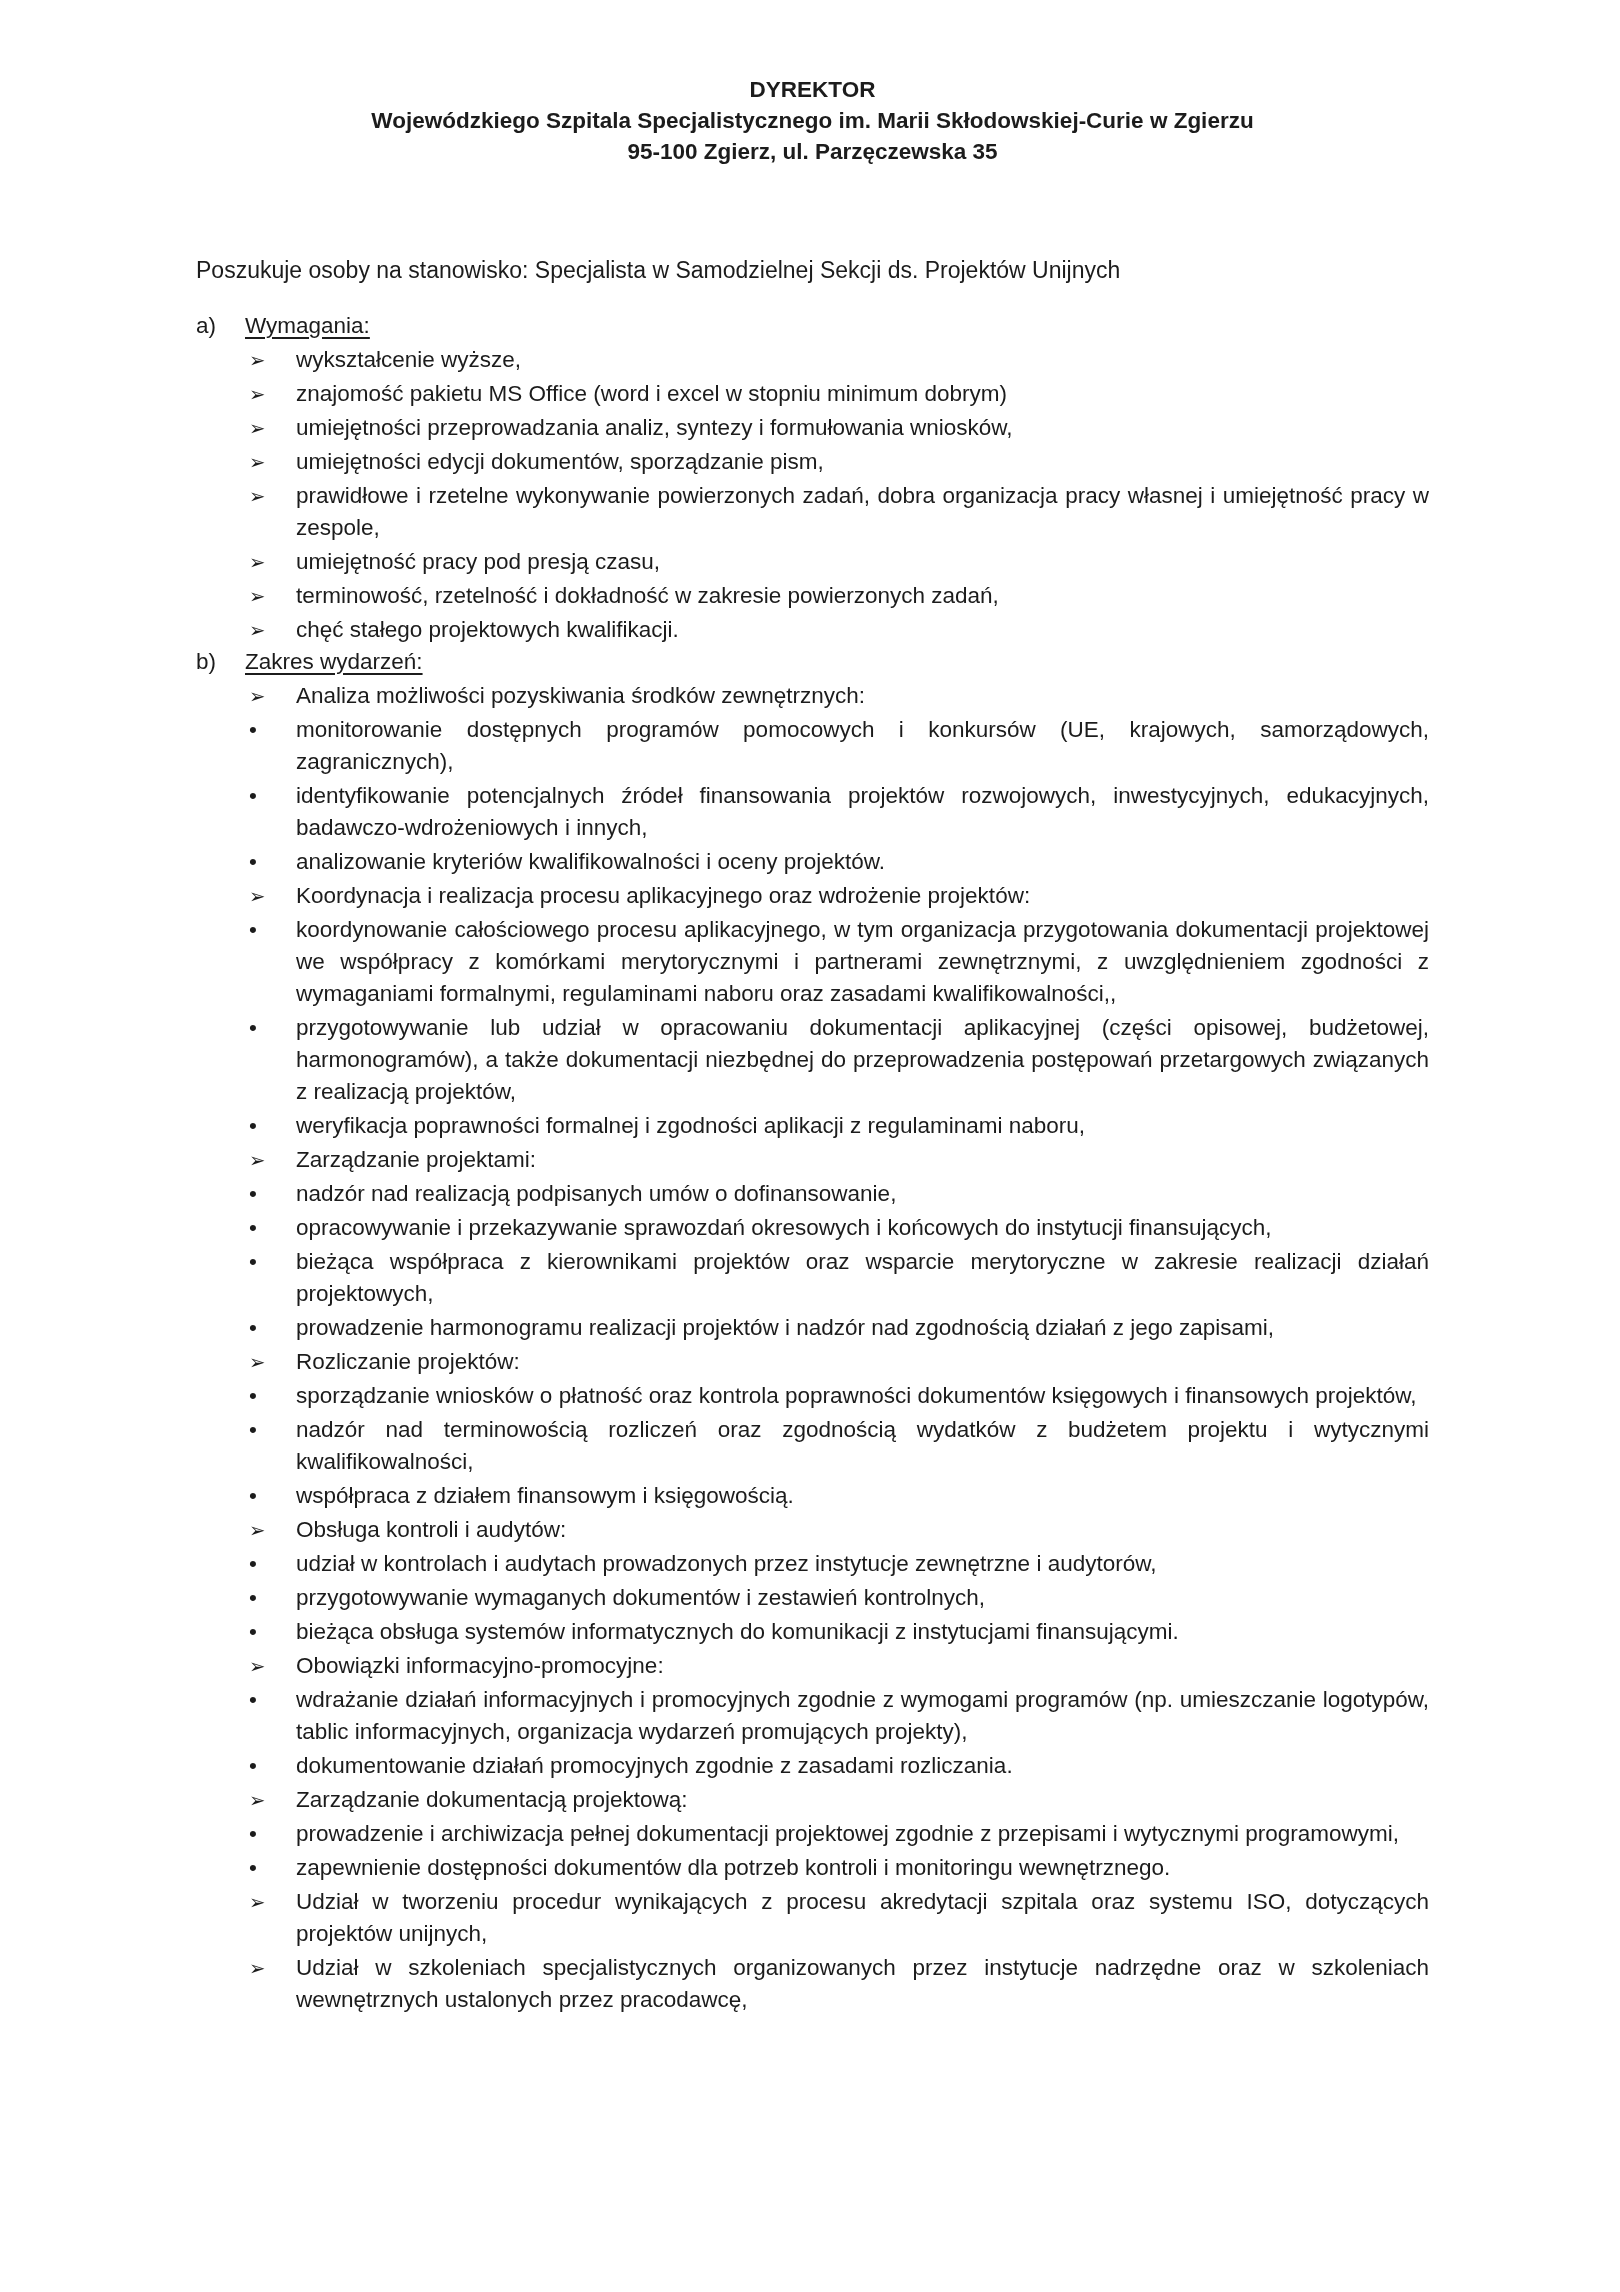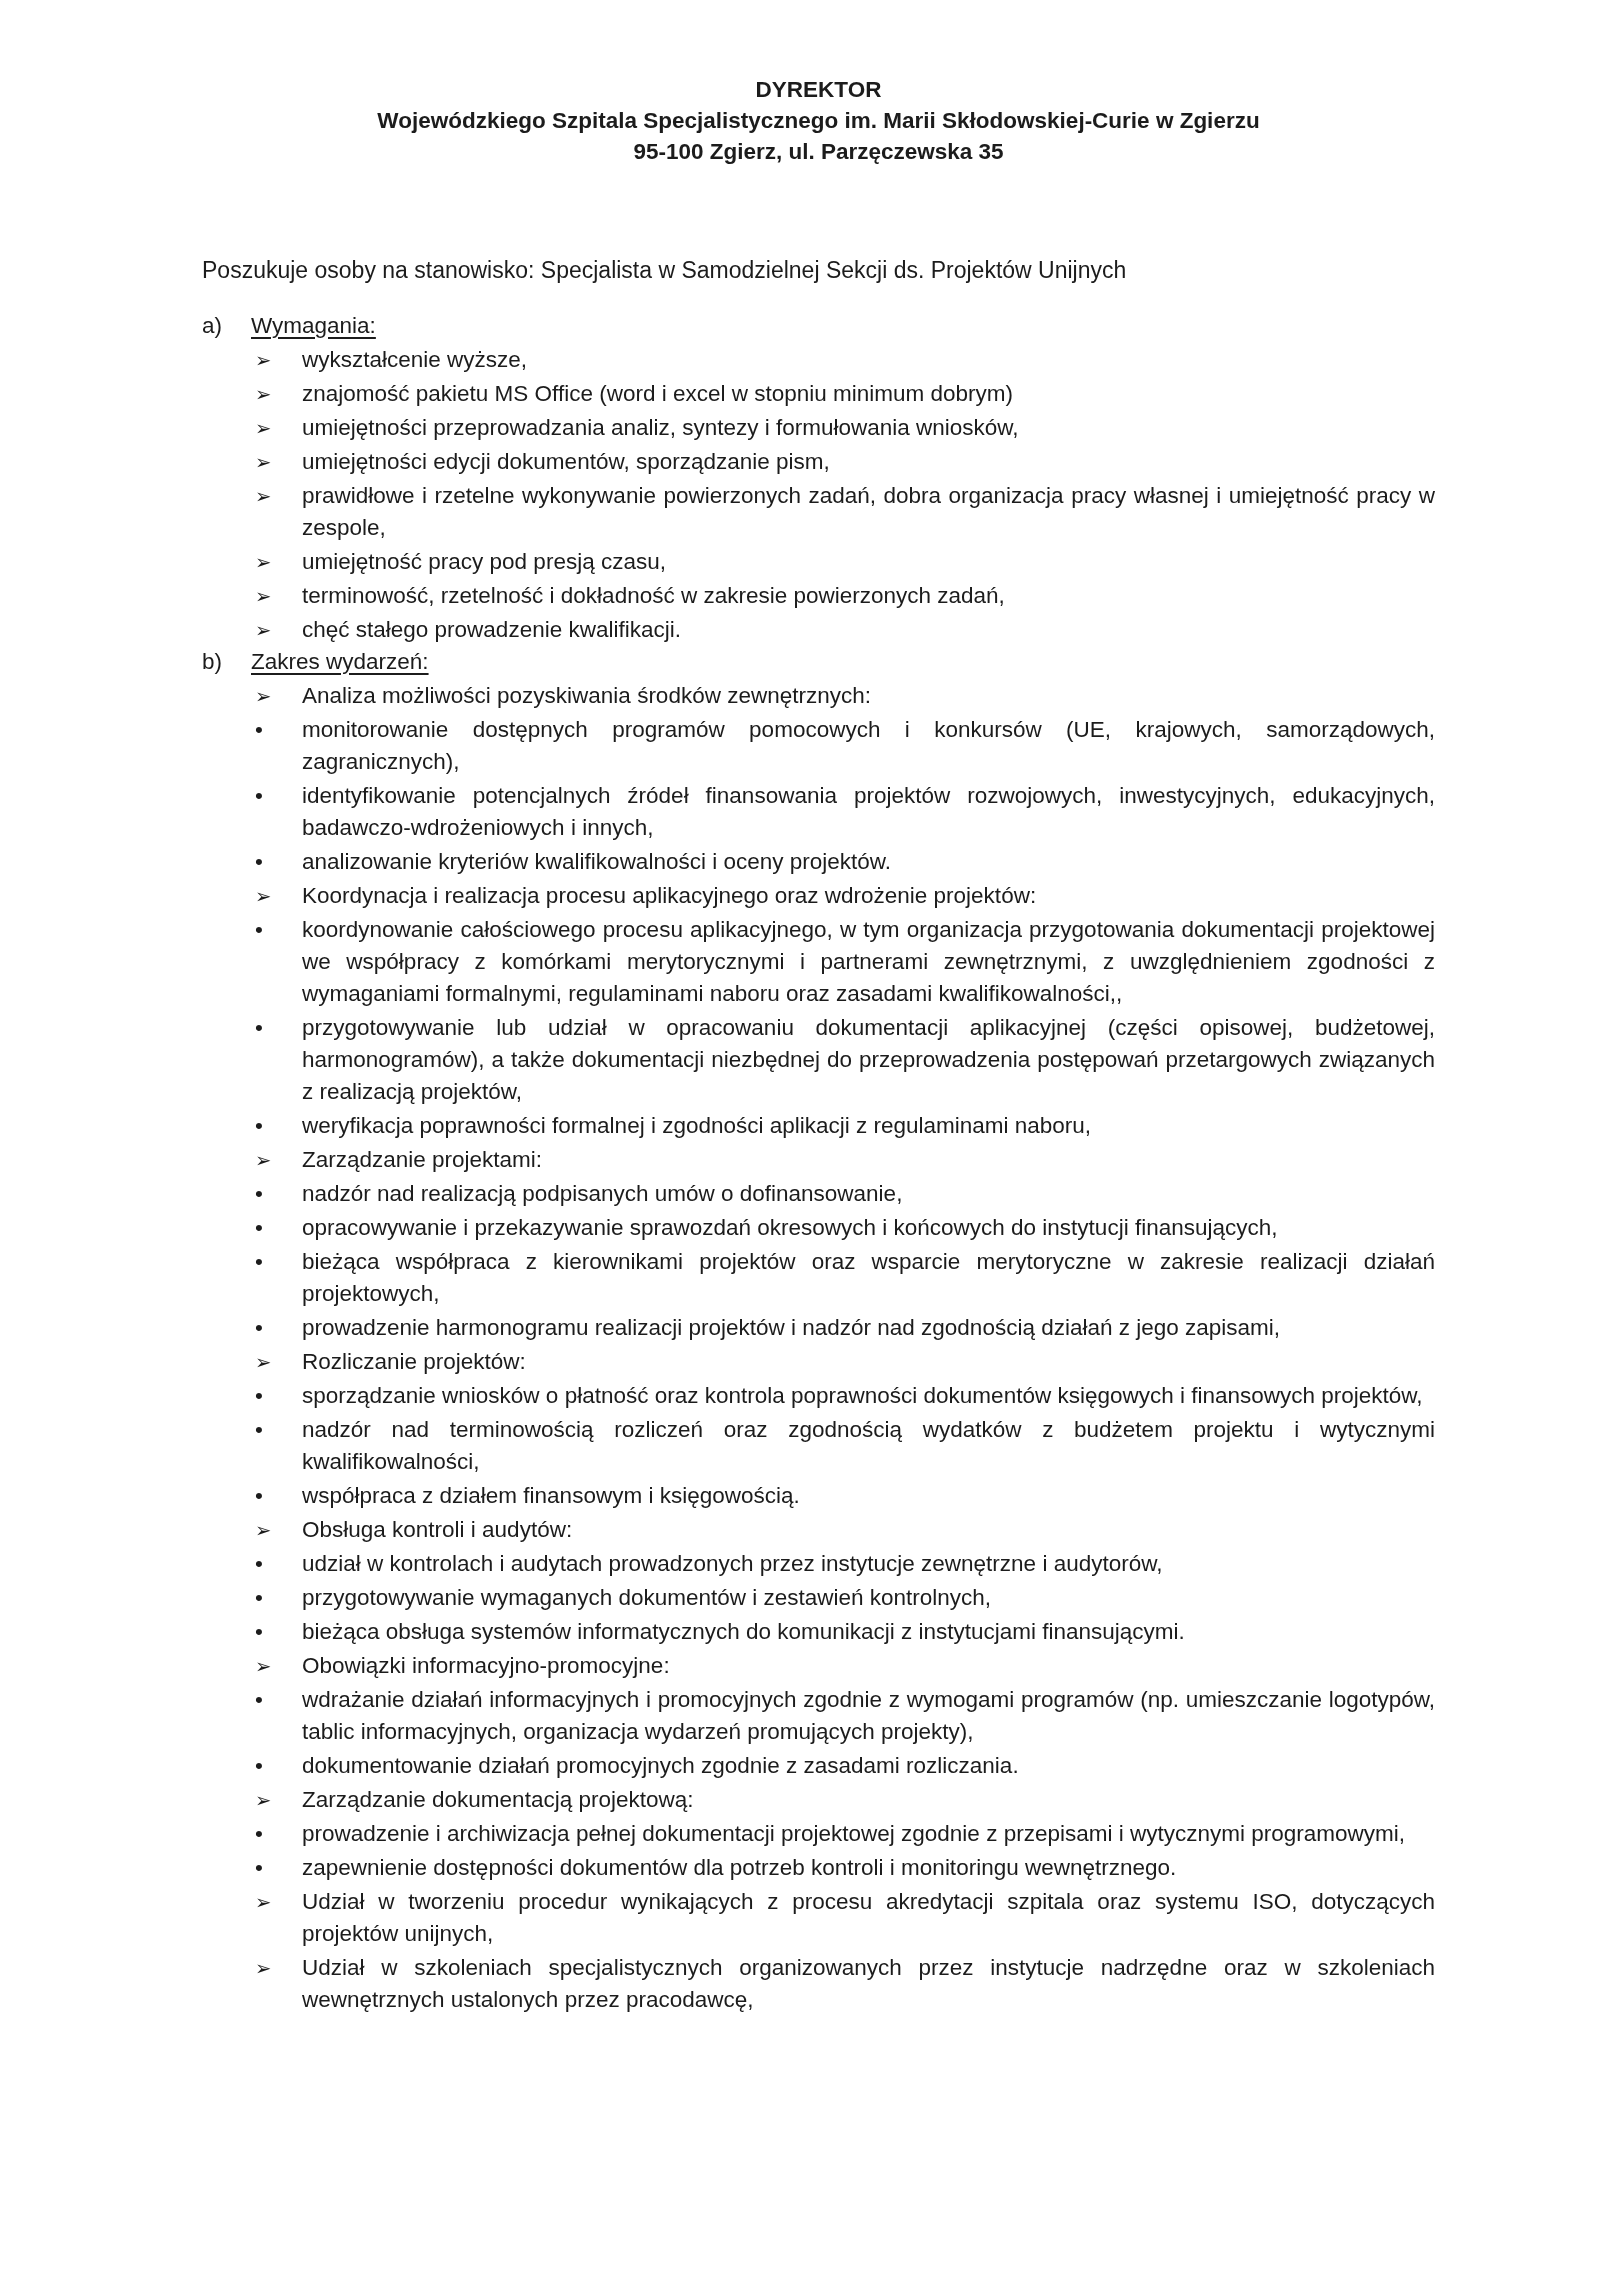--- a/index.html
+++ b/index.html
@@ -17,7 +17,7 @@
   }
   .doc {
     position: absolute;
-    left: 202px;
+    left: 196px;
     top: 74px;
     width: 1233px;
   }

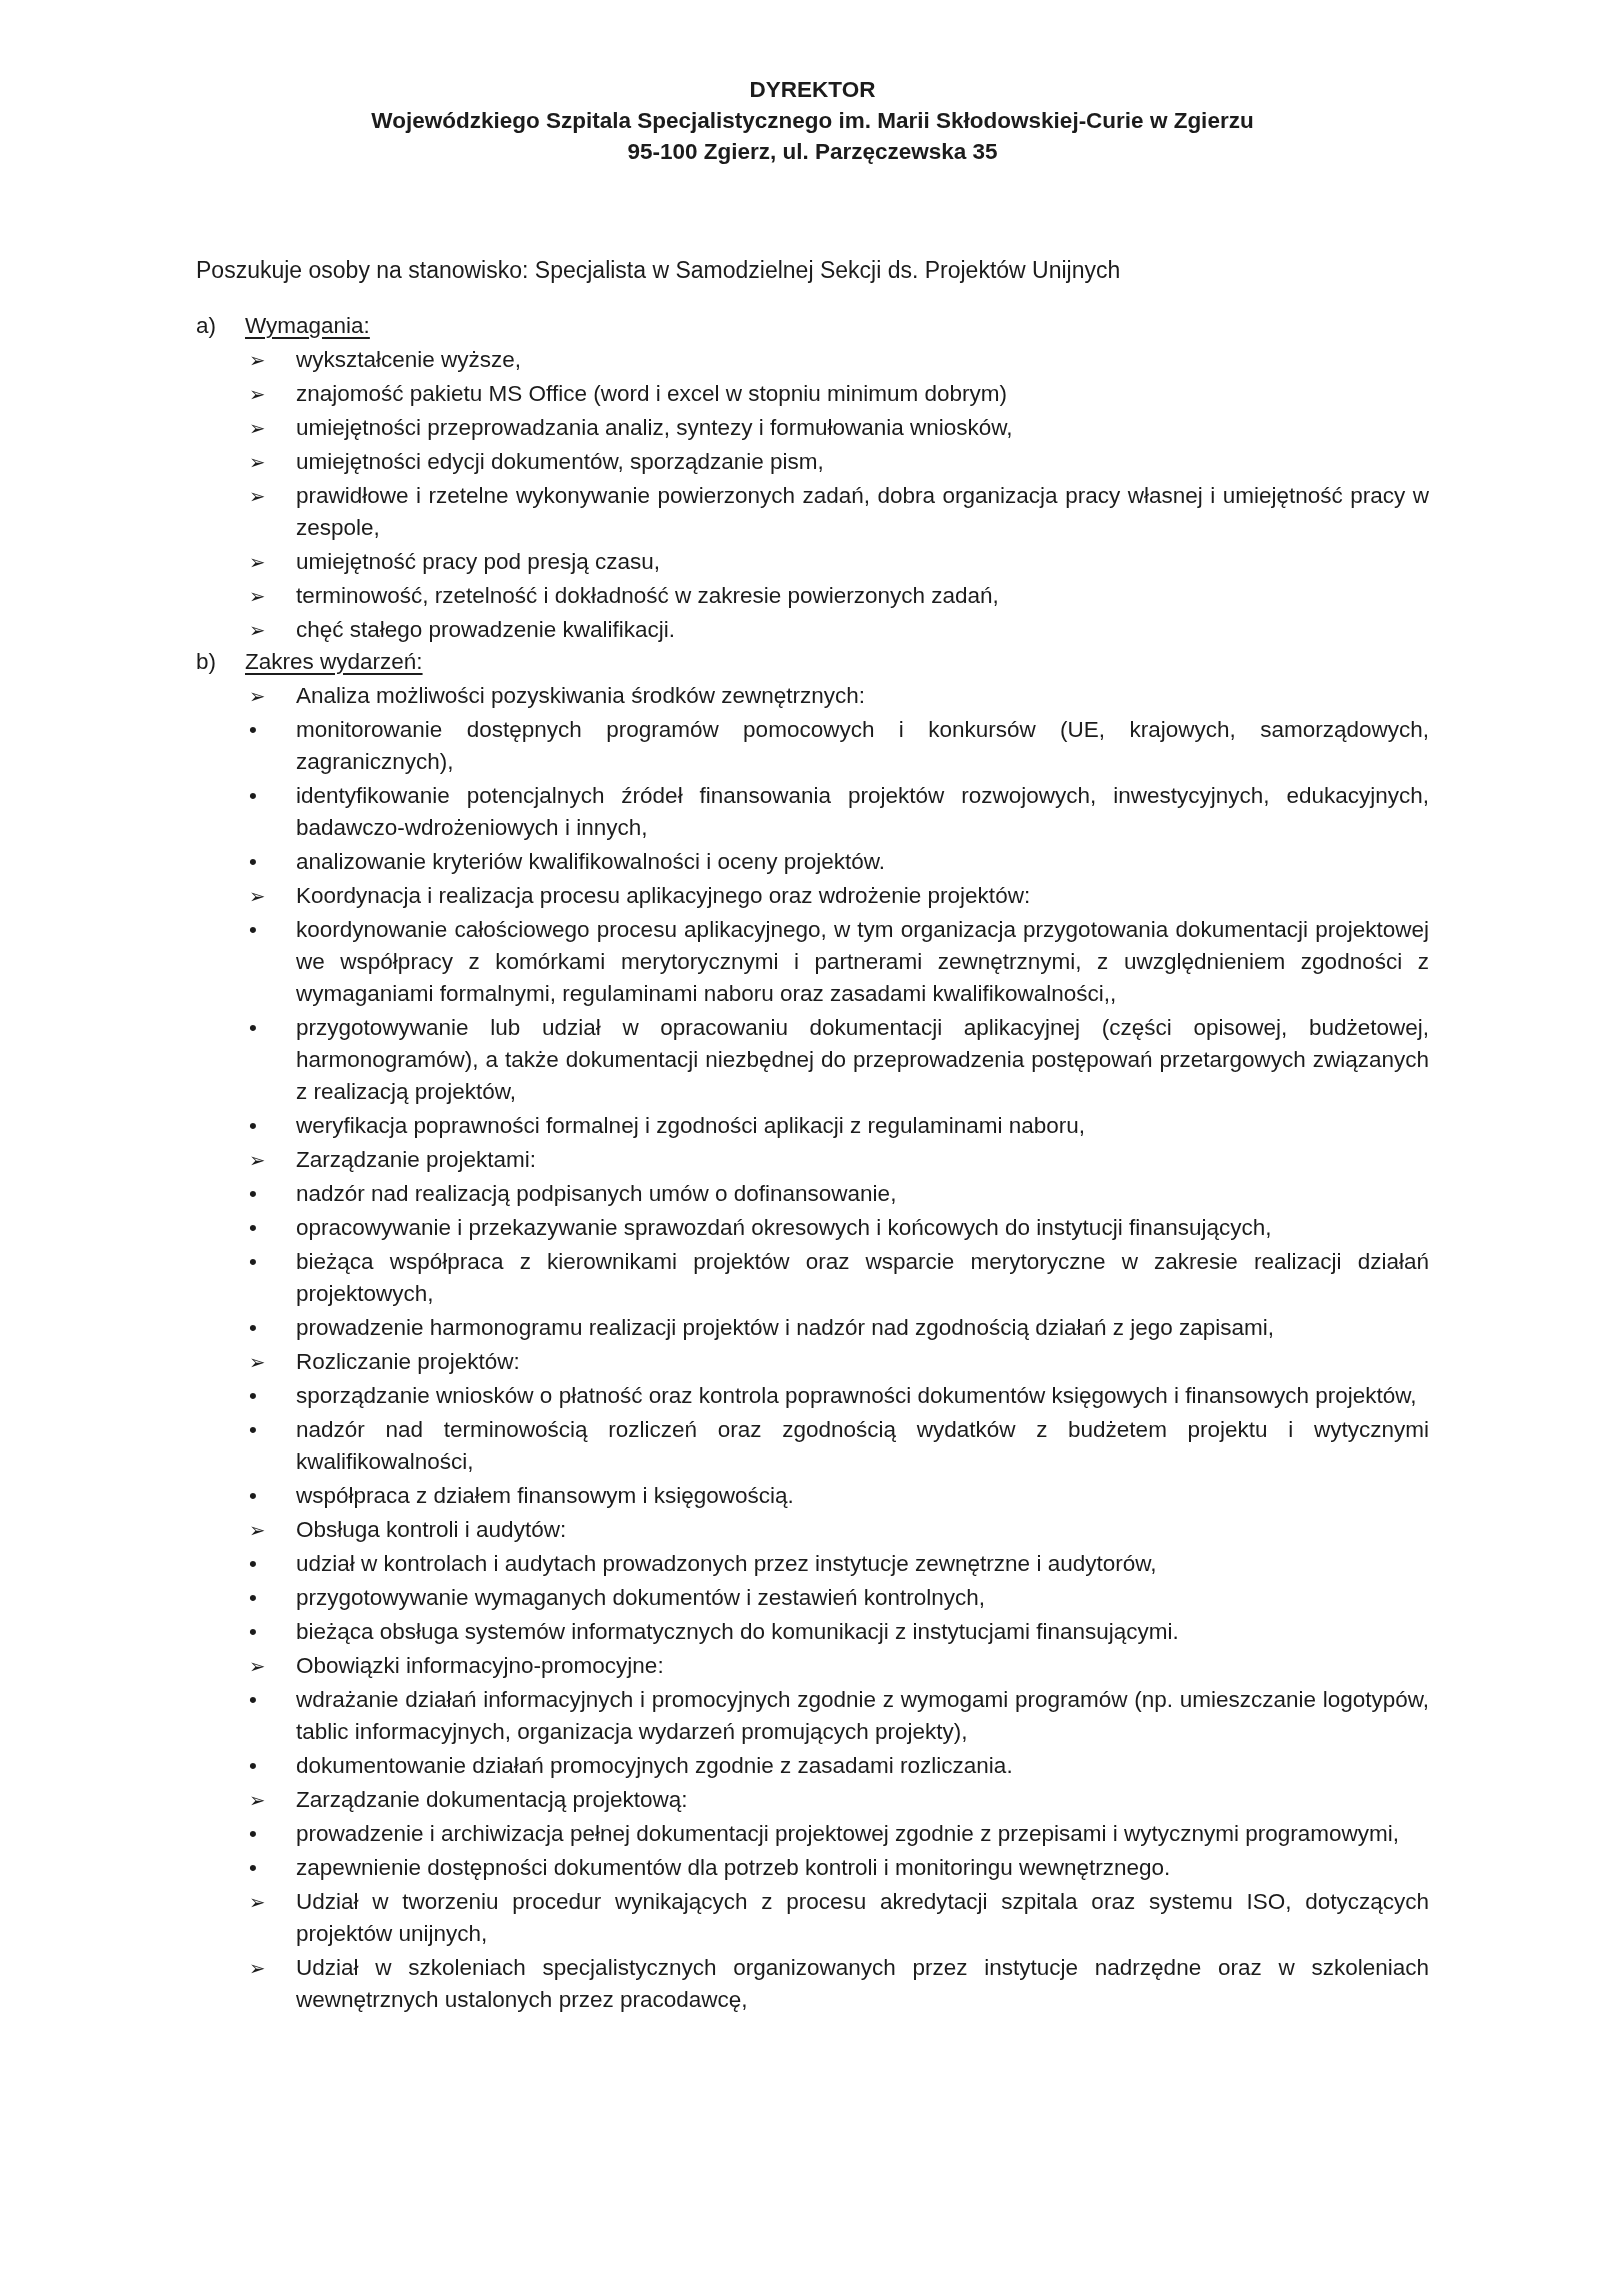--- a/index.html
+++ b/index.html
@@ -119,7 +119,7 @@
         </div>
         <div class="li">
           <span class="marker arrow">➢</span>
-          <span class="txt">chęć stałego prowadzenie kwalifikacji.</span>
+          <span class="txt">chęć stałego projektowych kwalifikacji.</span>
         </div>
       </div>
       <div class="section">

